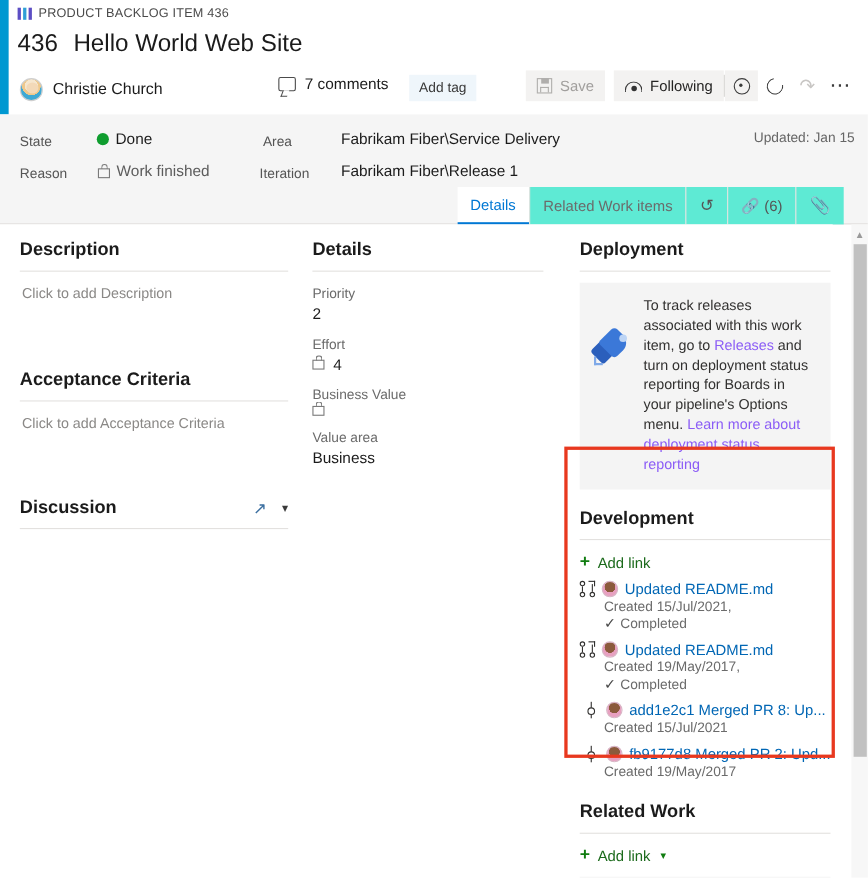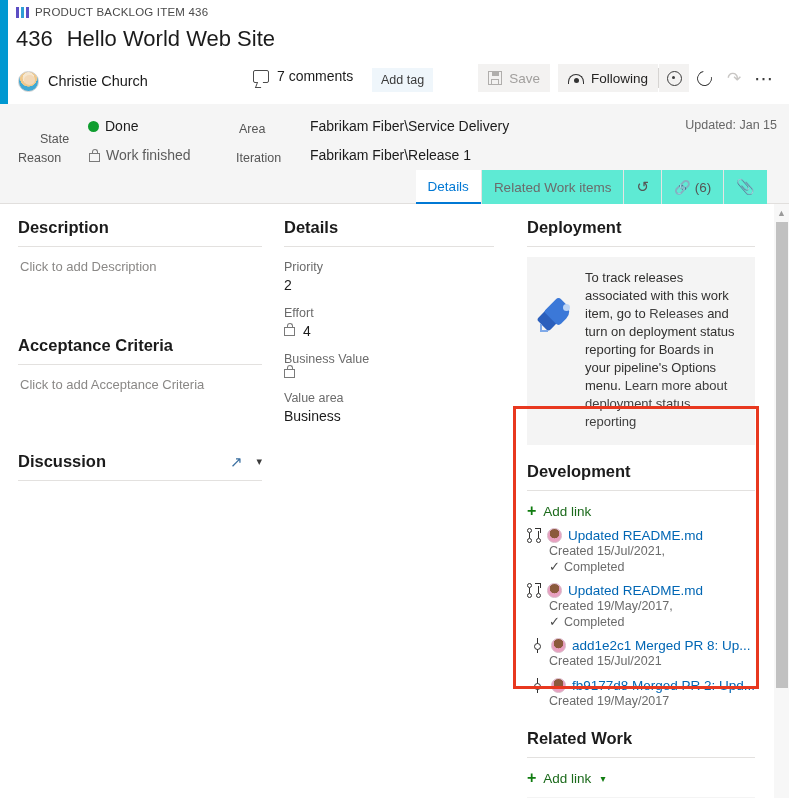--- a/index.html
+++ b/index.html
@@ -402,7 +402,7 @@
   </div>
 
   <div class="fields">
-    <span class="f-label" style="left:18px; top:28px;margin-left:22px;">State</span>
+    <span class="f-label" style="left:18px; top:18px;">State</span>
     <span class="state-dot" style="left:88px; top:17px;"></span>
     <span class="f-value" style="left:105px; top:14px;">Done</span>
 

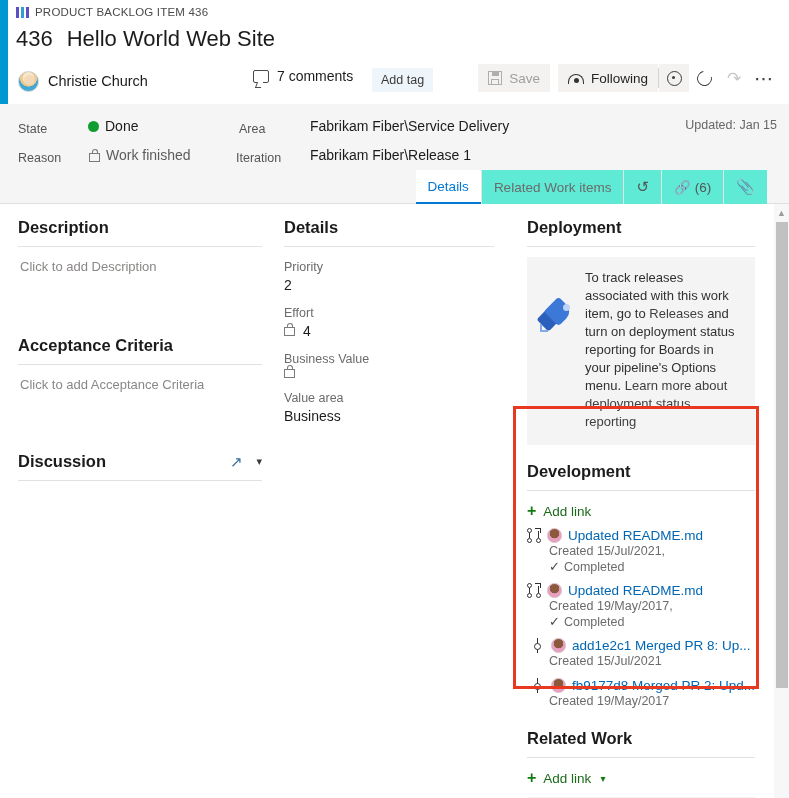--- a/index.html
+++ b/index.html
@@ -272,7 +272,7 @@
     border-left:2px solid #7fa9e8; border-bottom:2px solid #7fa9e8; box-sizing:border-box;
   }
   .deploy-text { font-size: 13px; line-height: 18px; color: #323130; }
-  .deploy-text a { color: #404040; text-decoration: none; cursor: pointer; }
+  .deploy-text a { color: #8b5cf6; text-decoration: none; cursor: pointer; }
 
   
   .dev-highlight {

